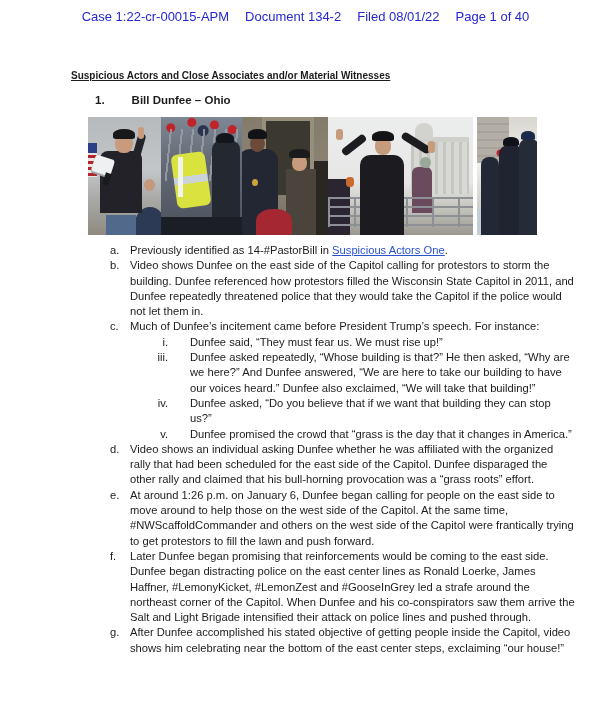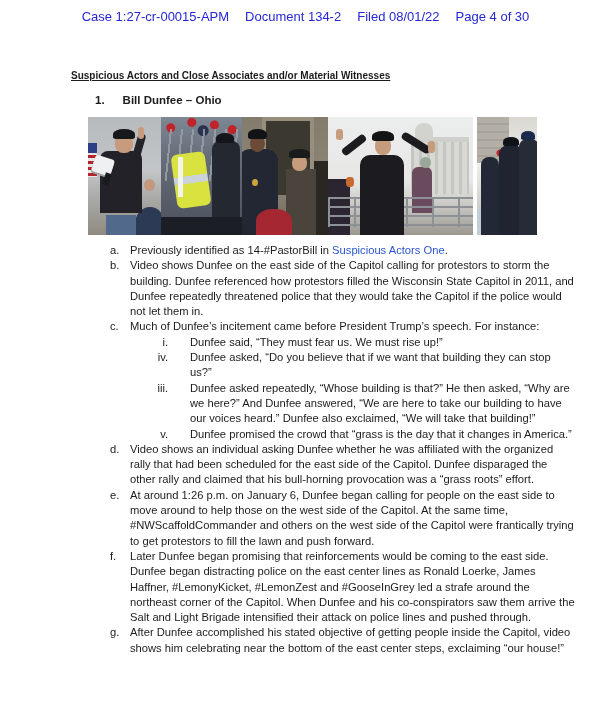--- a/index.html
+++ b/index.html
@@ -107,7 +107,7 @@
 <div class="page">
 
   <div class="stamp">
-    <span>Case 1:27-cr-00015-APM</span>
+    <span>Case 1:22-cr-00015-APM</span>
     <span>Document 134-2</span>
     <span>Filed 08/01/22</span>
     <span>Page 4 of 30</span>

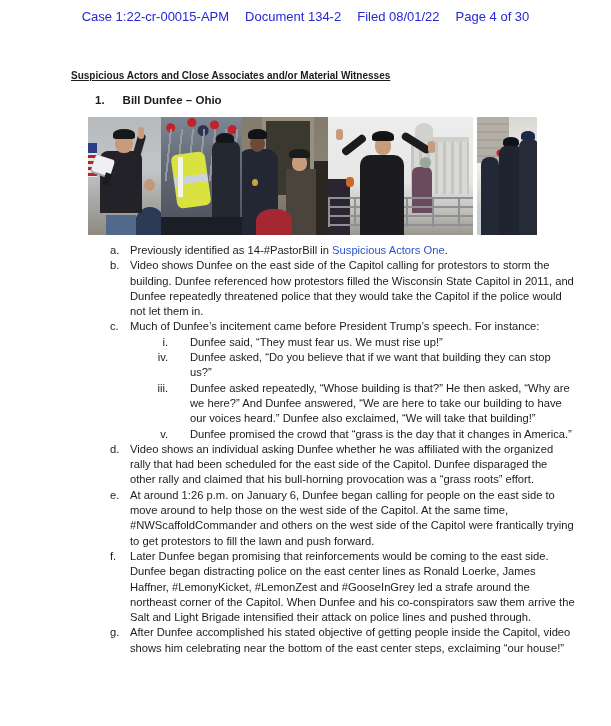--- a/index.html
+++ b/index.html
@@ -110,7 +110,7 @@
     <span>Case 1:22-cr-00015-APM</span>
     <span>Document 134-2</span>
     <span>Filed 08/01/22</span>
-    <span>Page 4 of 30</span>
+    <span>Page 1 of 40</span>
   </div>
 
   <div class="title">Suspicious Actors and Close Associates and/or Material Witnesses</div>

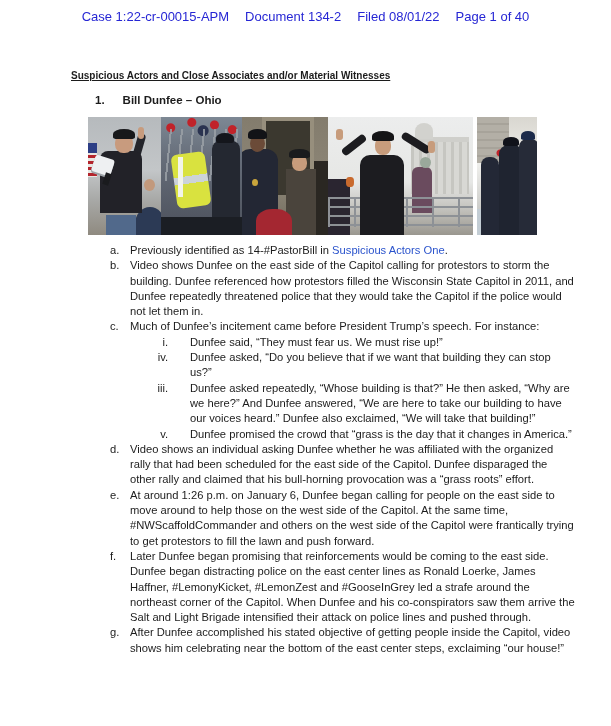--- a/index.html
+++ b/index.html
@@ -19,7 +19,7 @@
   }
   
   .section{position:absolute;top:94px;left:95px;font-size:11.5px;font-weight:700;display:flex;}
-  .section .sec-label{margin-left:18px;}
+  .section .sec-label{margin-left:27px;}
   
   .photos{position:absolute;top:117px;left:88px;height:118px;display:flex;}
   .photo{position:relative;height:118px;overflow:hidden;flex:none;}

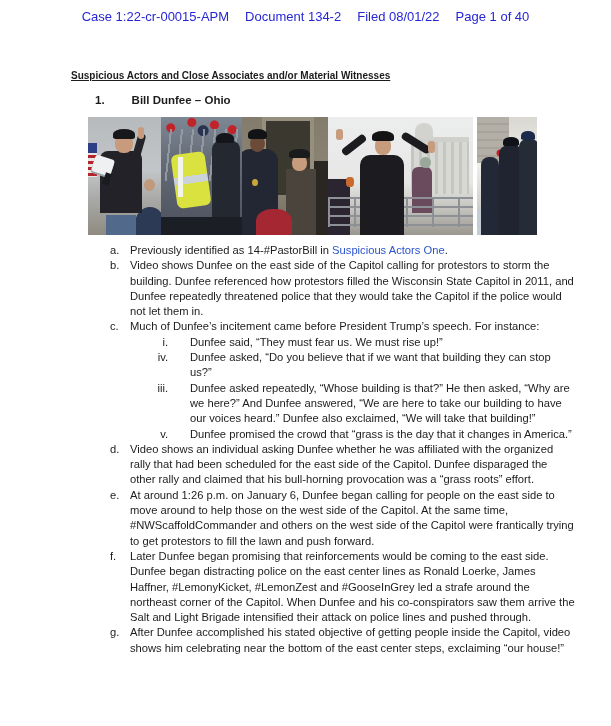--- a/index.html
+++ b/index.html
@@ -99,7 +99,7 @@
   .tx{width:445px;}
   .sub .mk{flex:0 0 58px;text-align:right;}
   .sub .tx{margin-left:22px;width:385px;}
-  .link{color:#2a53cc;cursor:pointer;}
+  .link{color:#2a53cc;text-decoration:underline;cursor:pointer;}
 </style>
 </head>
 <body>

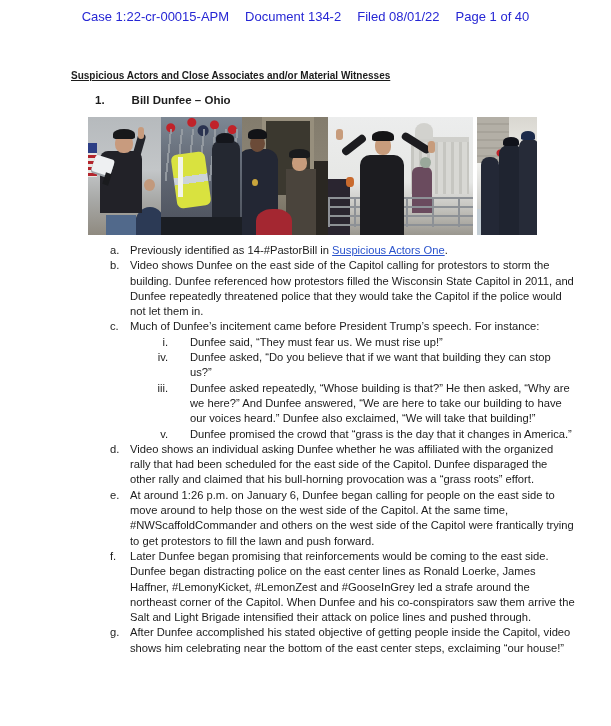--- a/index.html
+++ b/index.html
@@ -210,16 +210,16 @@
     </div>
 
     <div class="row sub">
+      <span class="mk">iii.</span>
+      <span class="tx">Dunfee asked repeatedly, “Whose building is that?” He then asked, “Why are we here?” And Dunfee answered, “We are here to take our building to have our voices heard.” Dunfee also exclaimed, “We will take that building!”</span>
+    </div>
+
+    <div class="row sub">
       <span class="mk">iv.</span>
       <span class="tx">Dunfee asked, “Do you believe that if we want that building they can stop us?”</span>
     </div>
 
     <div class="row sub">
-      <span class="mk">iii.</span>
-      <span class="tx">Dunfee asked repeatedly, “Whose building is that?” He then asked, “Why are we here?” And Dunfee answered, “We are here to take our building to have our voices heard.” Dunfee also exclaimed, “We will take that building!”</span>
-    </div>
-
-    <div class="row sub">
       <span class="mk">v.</span>
       <span class="tx">Dunfee promised the crowd that “grass is the day that it changes in America.”</span>
     </div>

